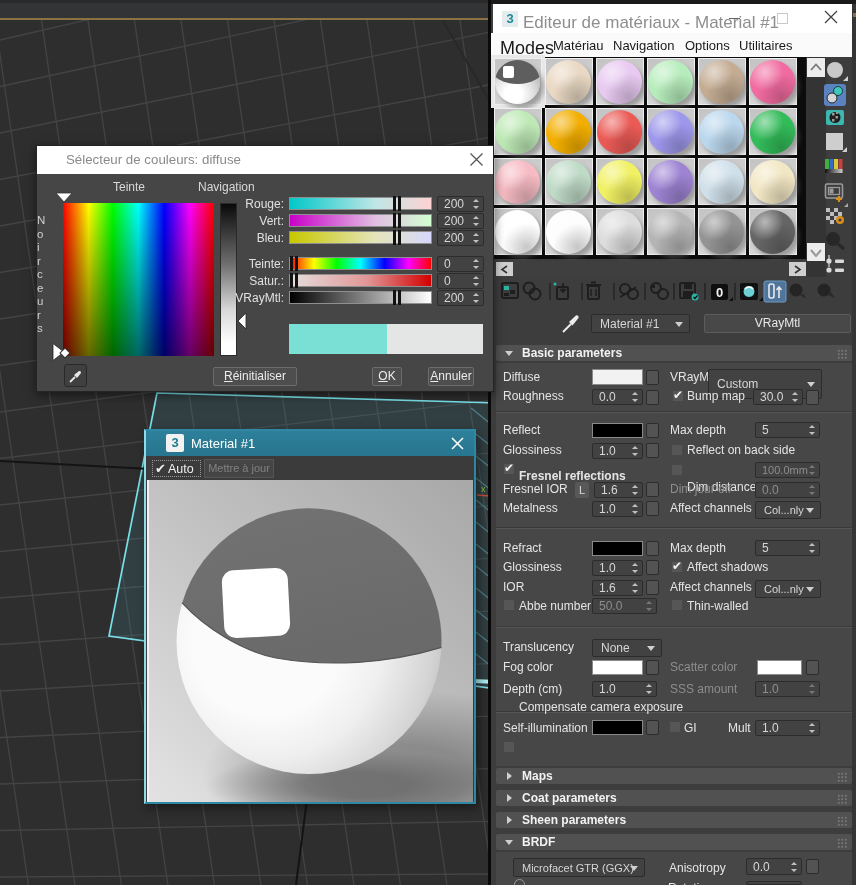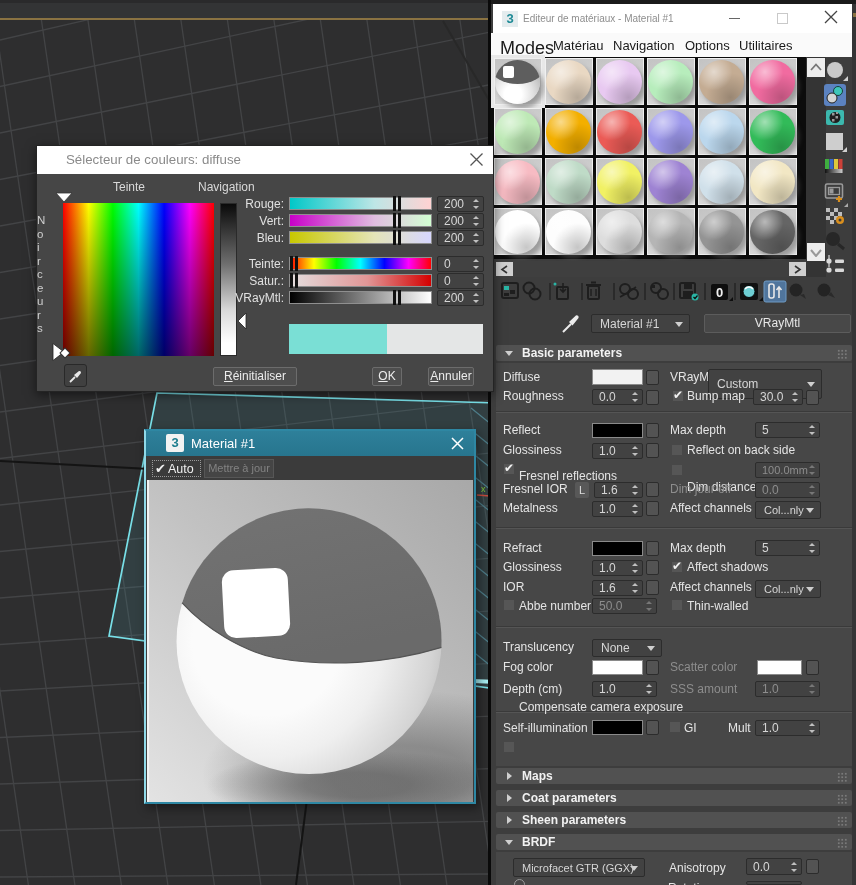--- a/index.html
+++ b/index.html
@@ -98,7 +98,7 @@
 <div class="abs" style="left:491px;top:0;width:365px;height:4px;background:#1a1a1a"></div>
 <div class="abs" style="left:493px;top:4px;width:359px;height:29px;background:#ffffff"></div>
 <div class="abs" style="left:502px;top:11px;width:16px;height:16px;background:#e4ecee;color:#1e8a96;font-weight:bold;font-size:13px;text-align:center;line-height:16px">3</div>
-<div class="abs" style="left:523px;top:13px;color:#8e8e8e;font-size:10px">Editeur de matériaux - Material #1</div>
+<div class="abs" style="left:523px;top:13px;color:#8e8e8e;font-size:17px">Editeur de matériaux - Material #1</div>
 <div class="abs" style="left:729px;top:18px;width:11px;height:1px;background:#666"></div>
 <div class="abs" style="left:777px;top:13px;width:11px;height:11px;border:1px solid #c9c9c9"></div>
 <svg class="abs" style="left:824px;top:10px" width="14" height="14">

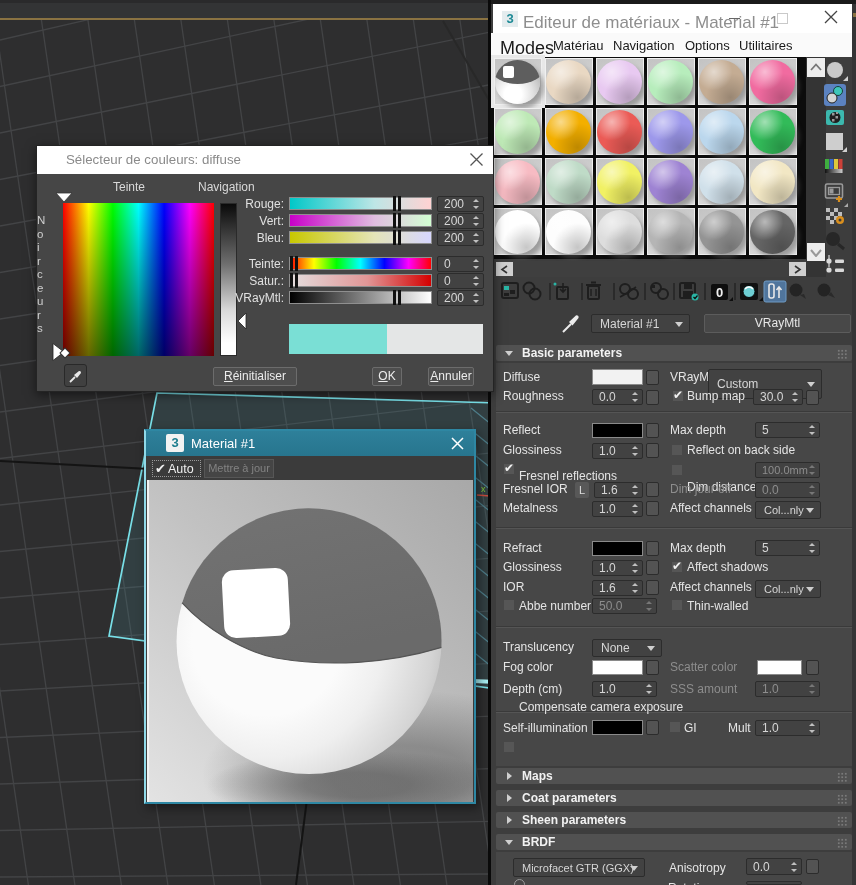--- a/index.html
+++ b/index.html
@@ -364,7 +364,7 @@
 <div class="chk" style="left:671px;top:444px"></div>
 <div class="lbl" style="left:687px;top:443px;">Reflect on back side</div>
 <div class="chk on" style="left:503px;top:463px"></div>
-<div class="lbl" style="left:519px;top:469px;">Fresnel reflections</div>
+<div class="lbl" style="left:519px;top:469px;font-weight:bold;">Fresnel reflections</div>
 <div class="chk" style="left:671px;top:464px"></div>
 <div class="lbl" style="left:687px;top:480px;text-align:right;">Dim distance</div>
 <div class="spin" style="left:755px;top:462px;width:65px;height:16px;color:#8d8d8d;font-size:11px">

